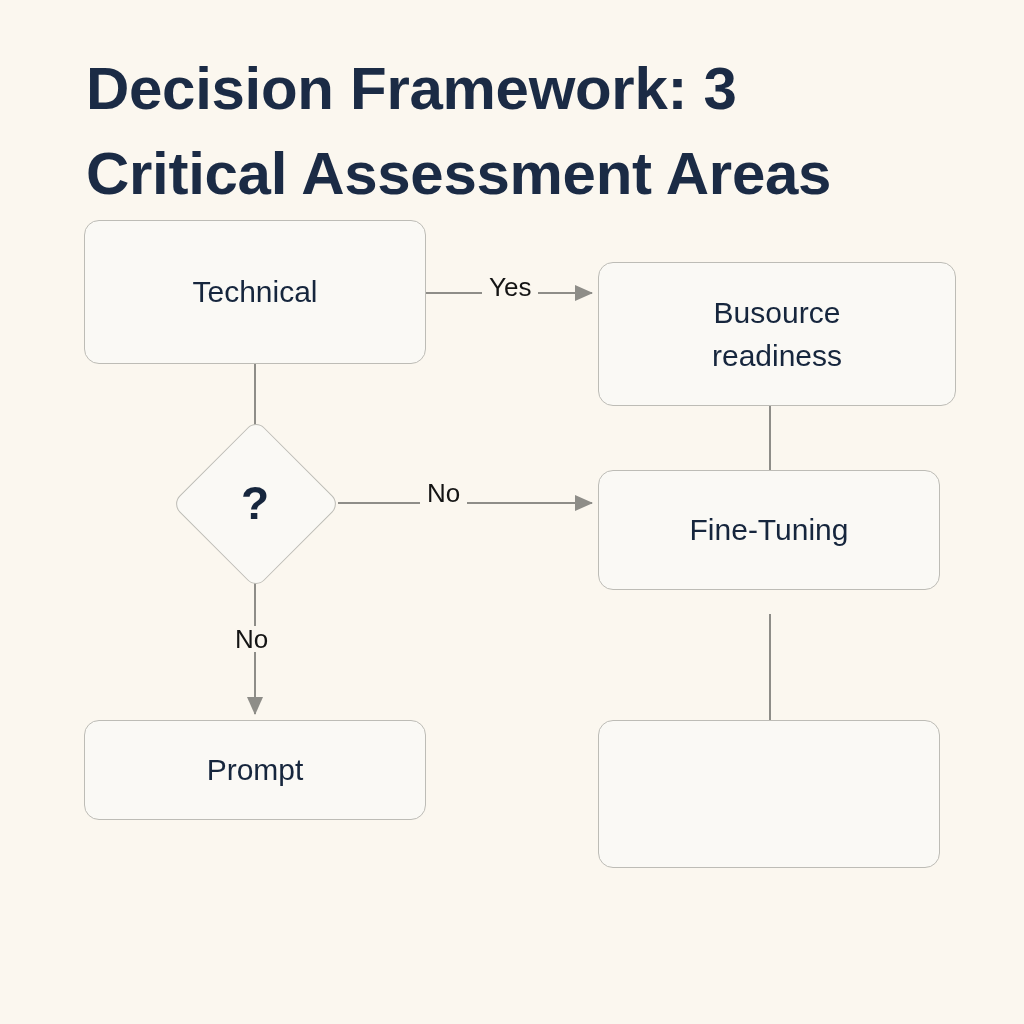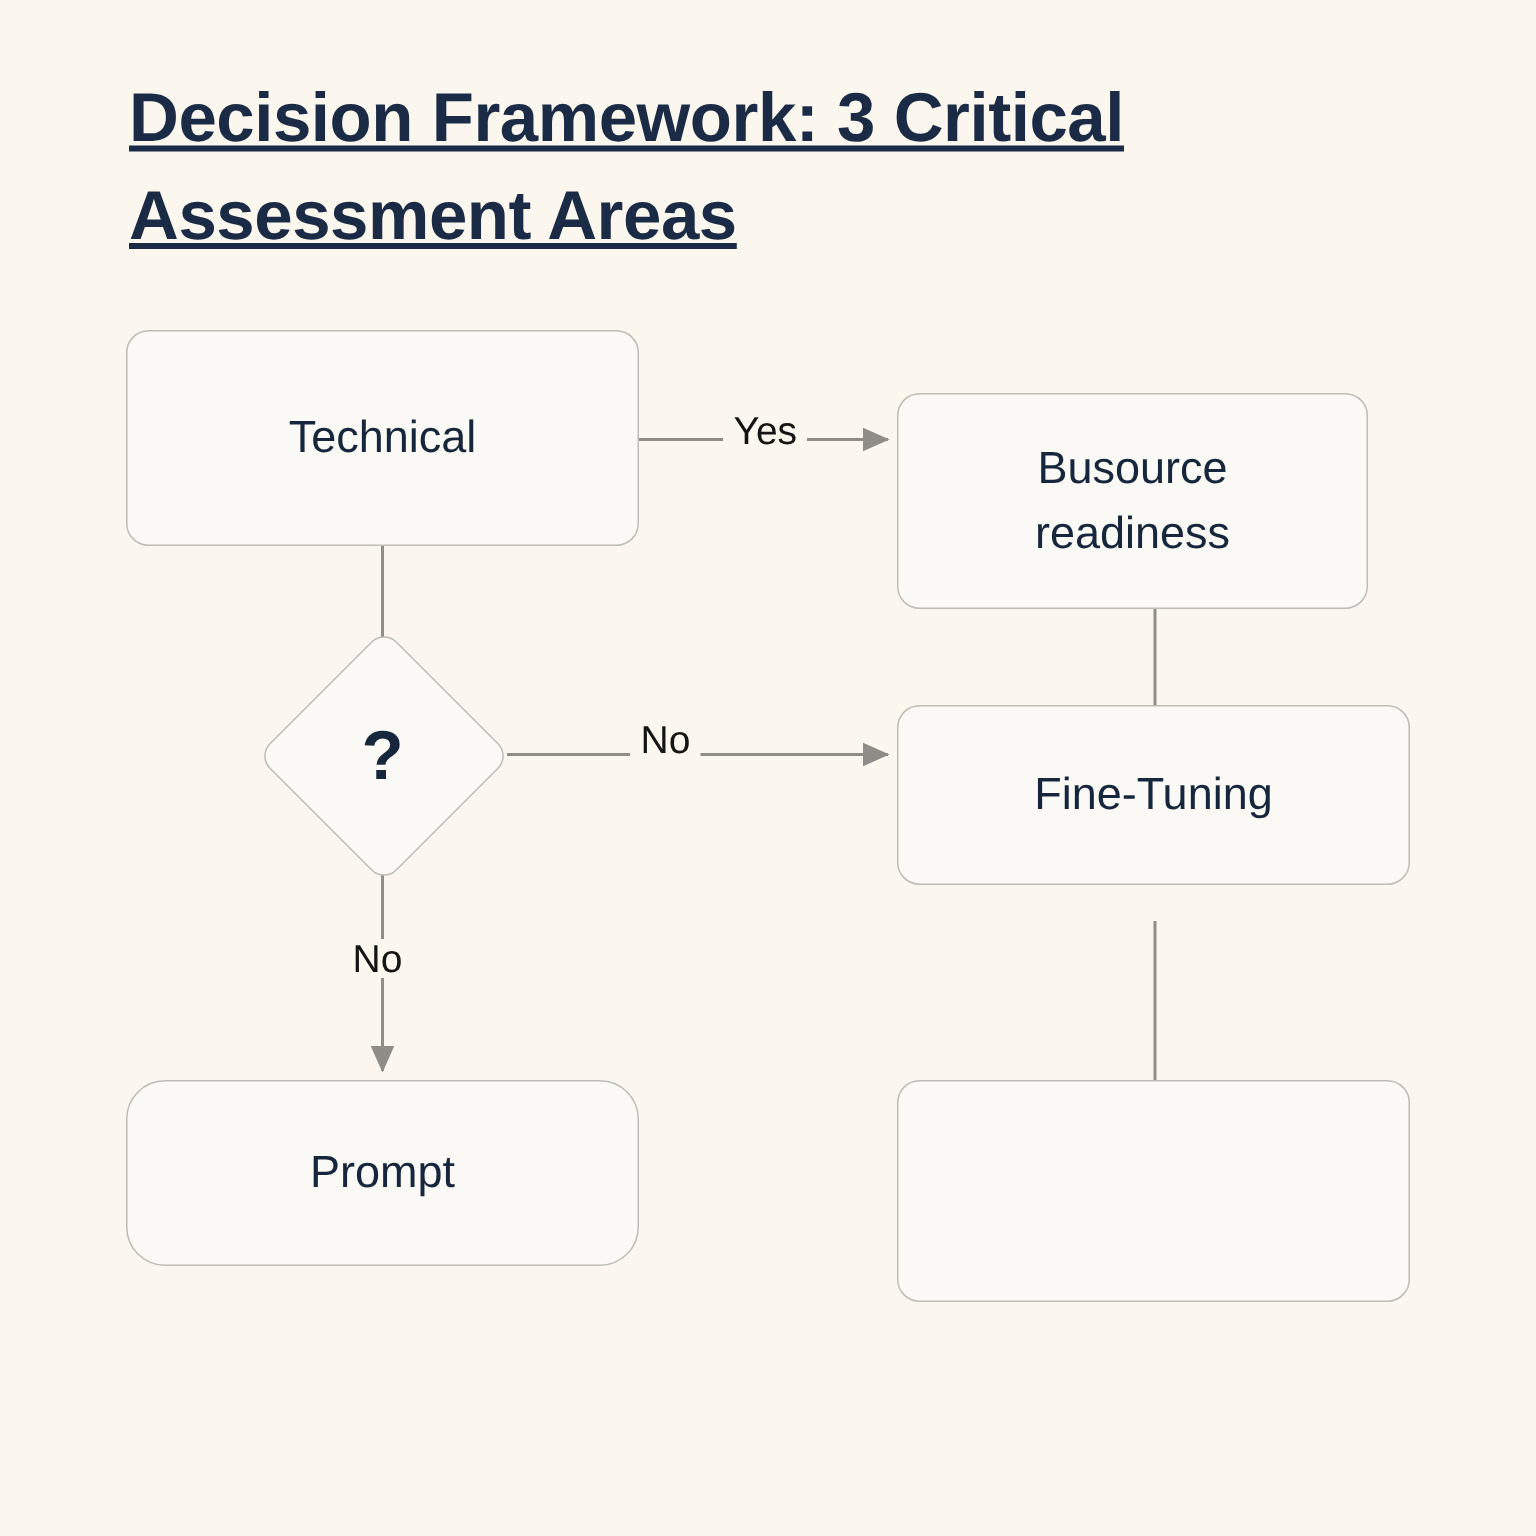--- a/index.html
+++ b/index.html
@@ -25,12 +25,11 @@
     left: 86px;
     top: 46px;
     width: 850px;
-    font-size: 46px;
+    font-size: 60px;
     line-height: 1.42;
     font-weight: bold;
     color: #1b2b45;
     letter-spacing: -0.3px;
-    text-decoration: underline;
   }
 
   

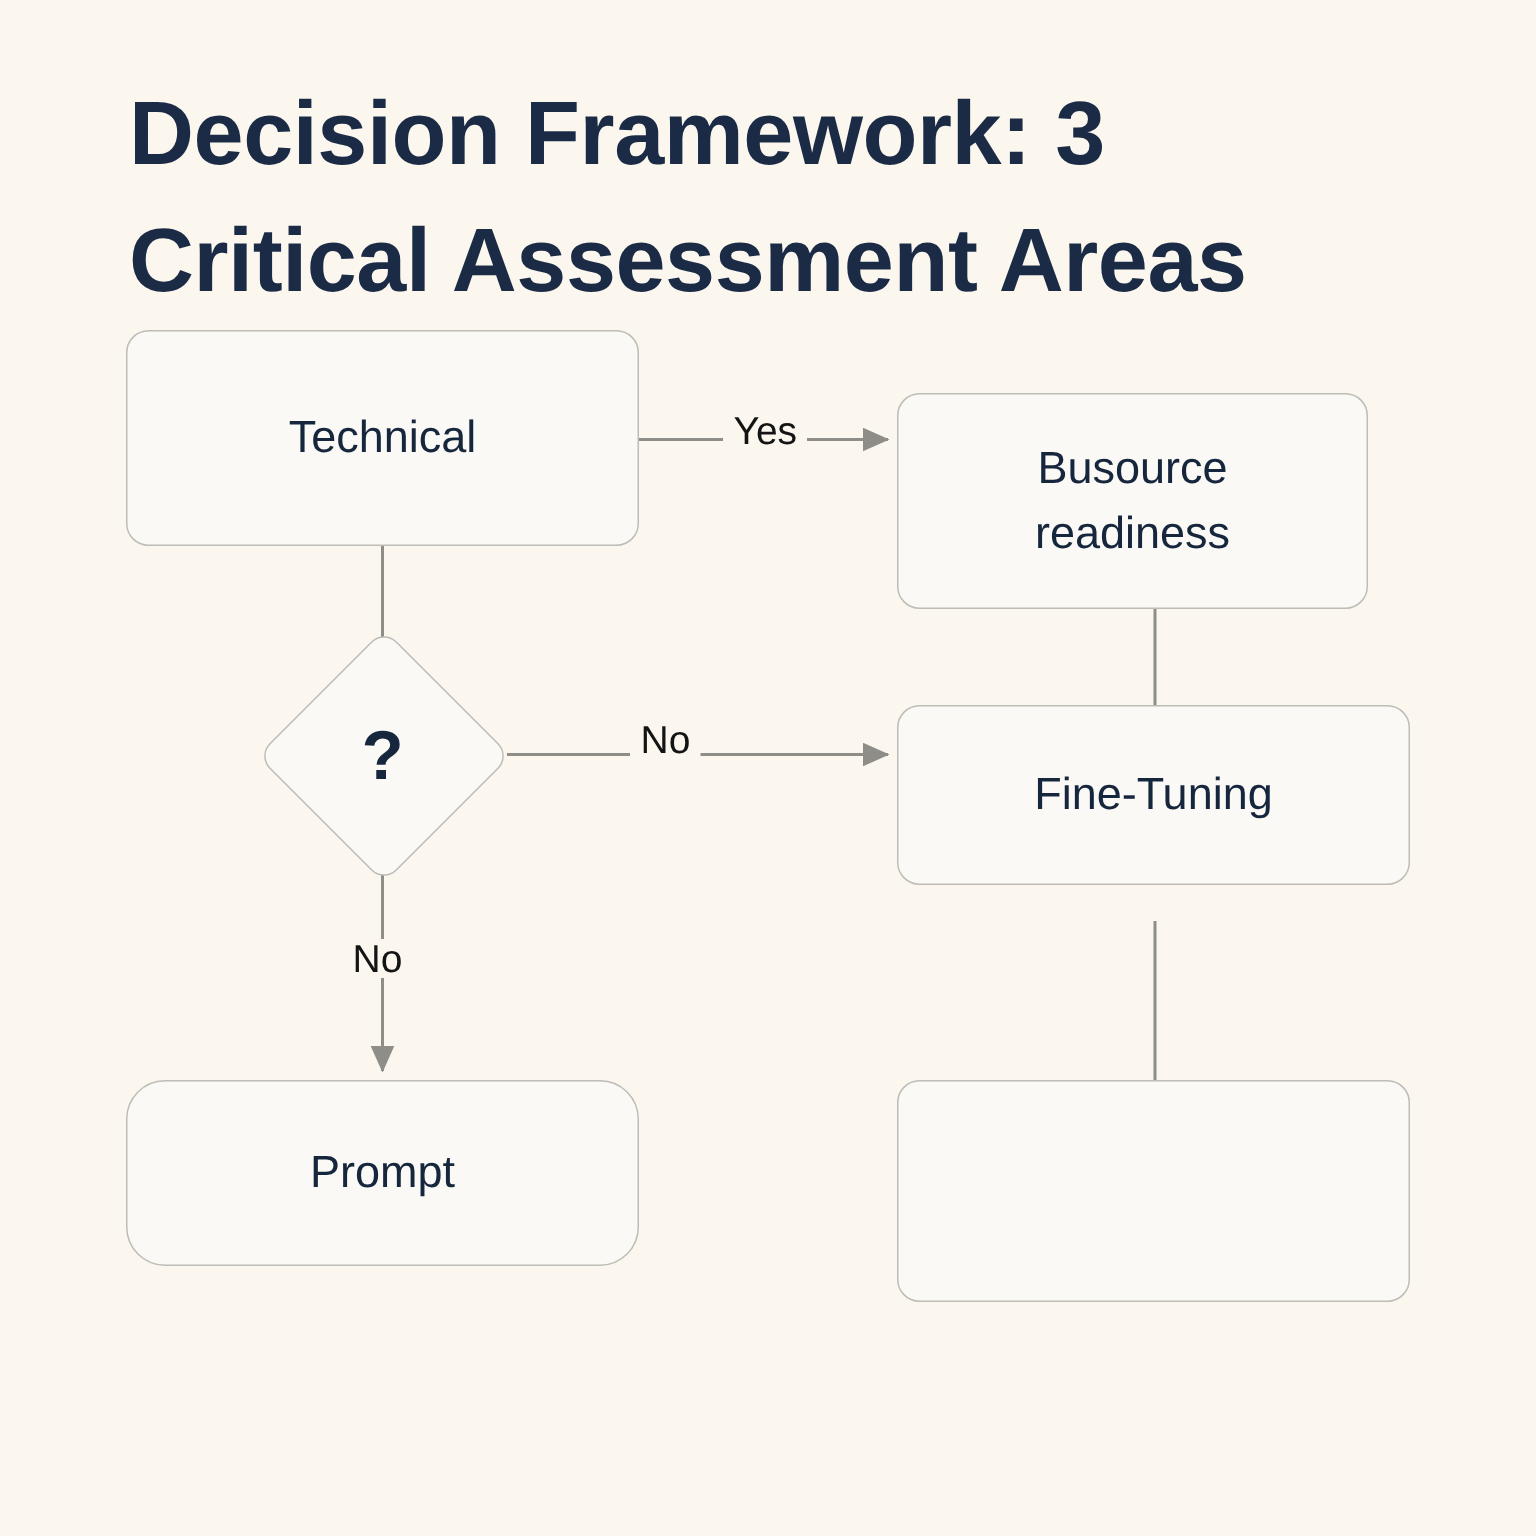--- a/index.html
+++ b/index.html
@@ -50,7 +50,7 @@
   }
 
   #node-technical    { left: 84px;  top: 220px; width: 342px; height: 144px; }
-  #node-business     { left: 598px; top: 262px; width: 314px; height: 144px; }
+  #node-business     { left: 598px; top: 262px; width: 358px; height: 144px; }
   #node-finetuning   { left: 598px; top: 470px; width: 342px; height: 120px; }
   #node-prompt       { left: 84px;  top: 720px; width: 342px; height: 124px; border-radius: 26px; }
   #node-empty        { left: 598px; top: 720px; width: 342px; height: 148px; }

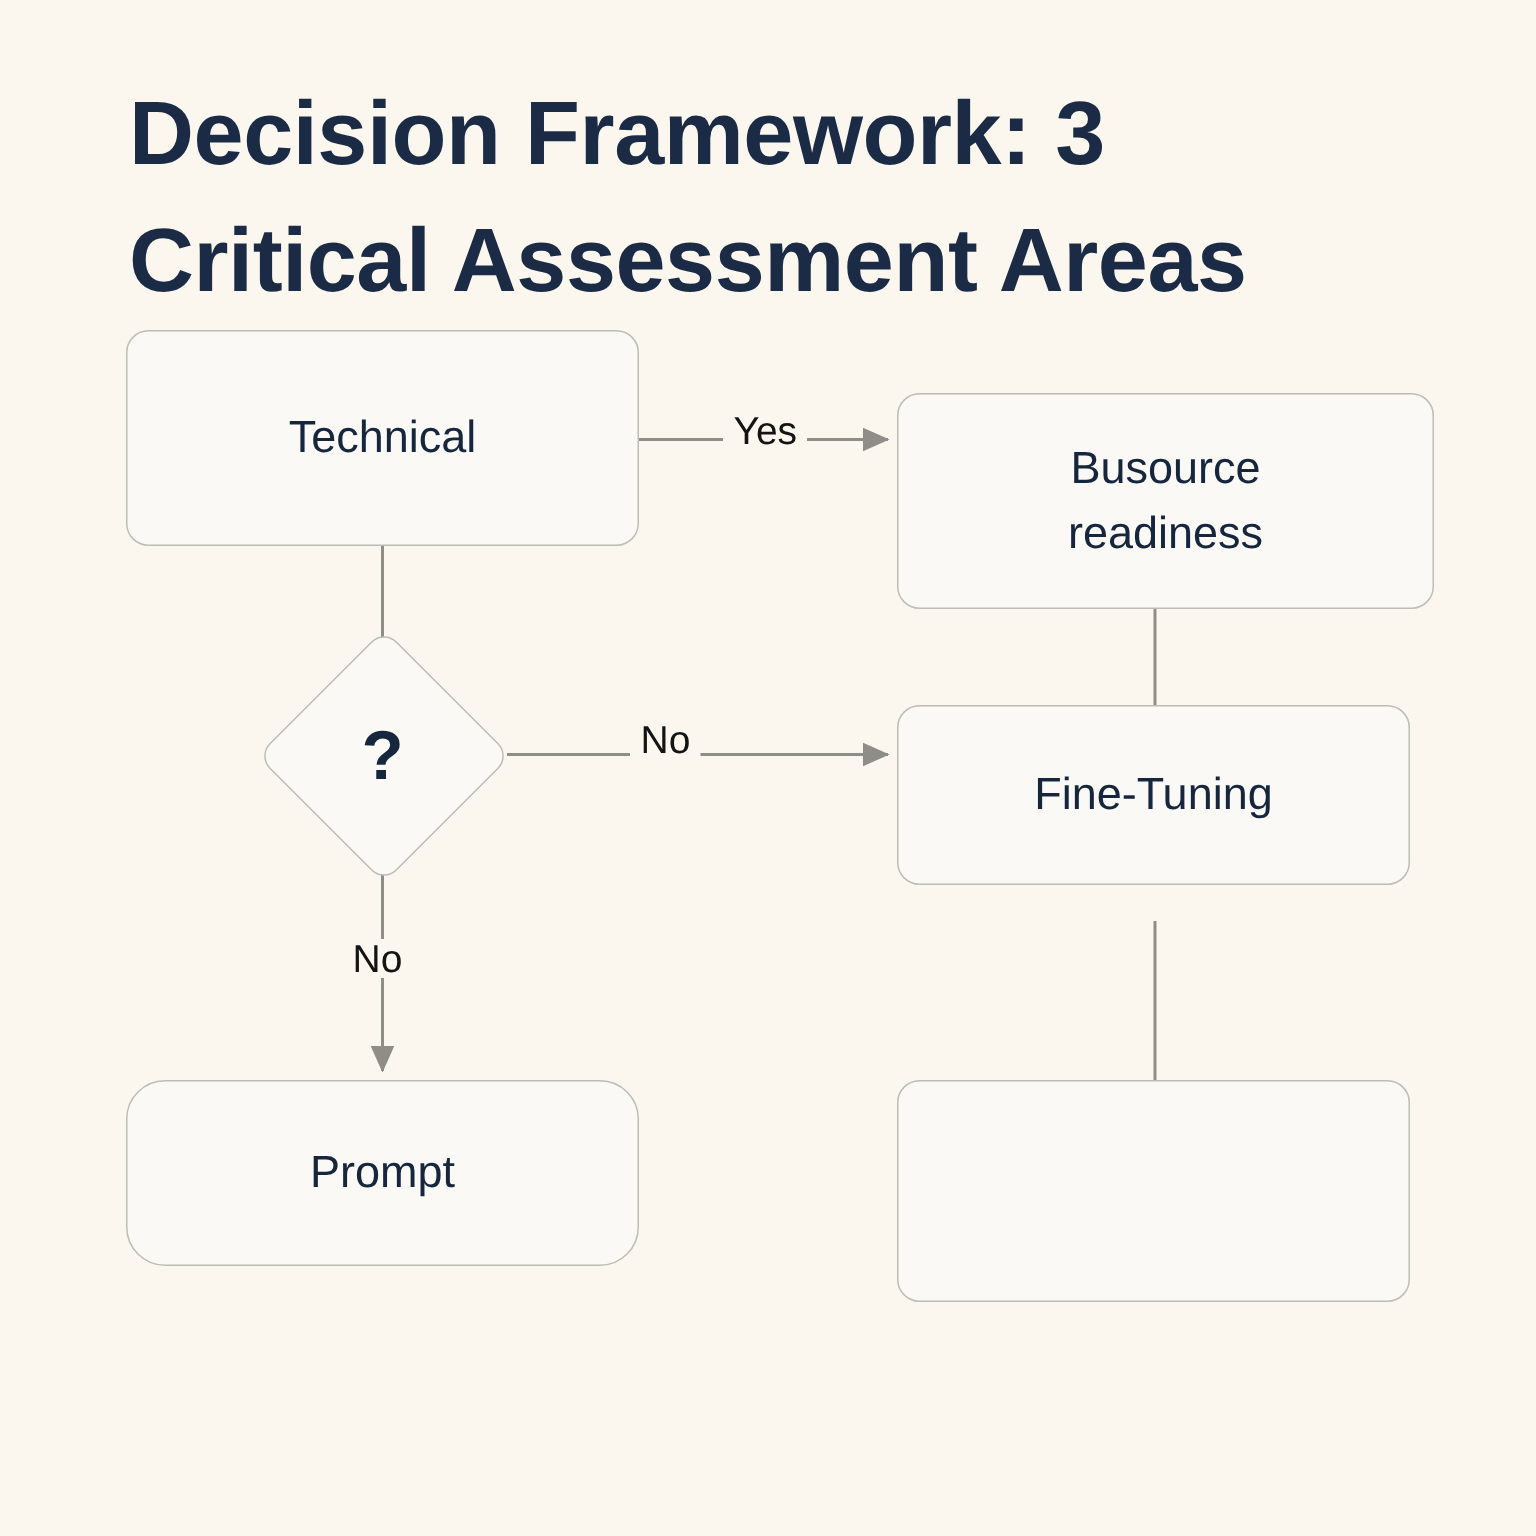--- a/index.html
+++ b/index.html
@@ -52,7 +52,7 @@
   #node-technical    { left: 84px;  top: 220px; width: 342px; height: 144px; }
   #node-business     { left: 598px; top: 262px; width: 358px; height: 144px; }
   #node-finetuning   { left: 598px; top: 470px; width: 342px; height: 120px; }
-  #node-prompt       { left: 84px;  top: 720px; width: 342px; height: 124px; border-radius: 26px; }
+  #node-prompt       { left: 84px;  top: 720px; width: 342px; height: 100px; }
   #node-empty        { left: 598px; top: 720px; width: 342px; height: 148px; }
 
   

